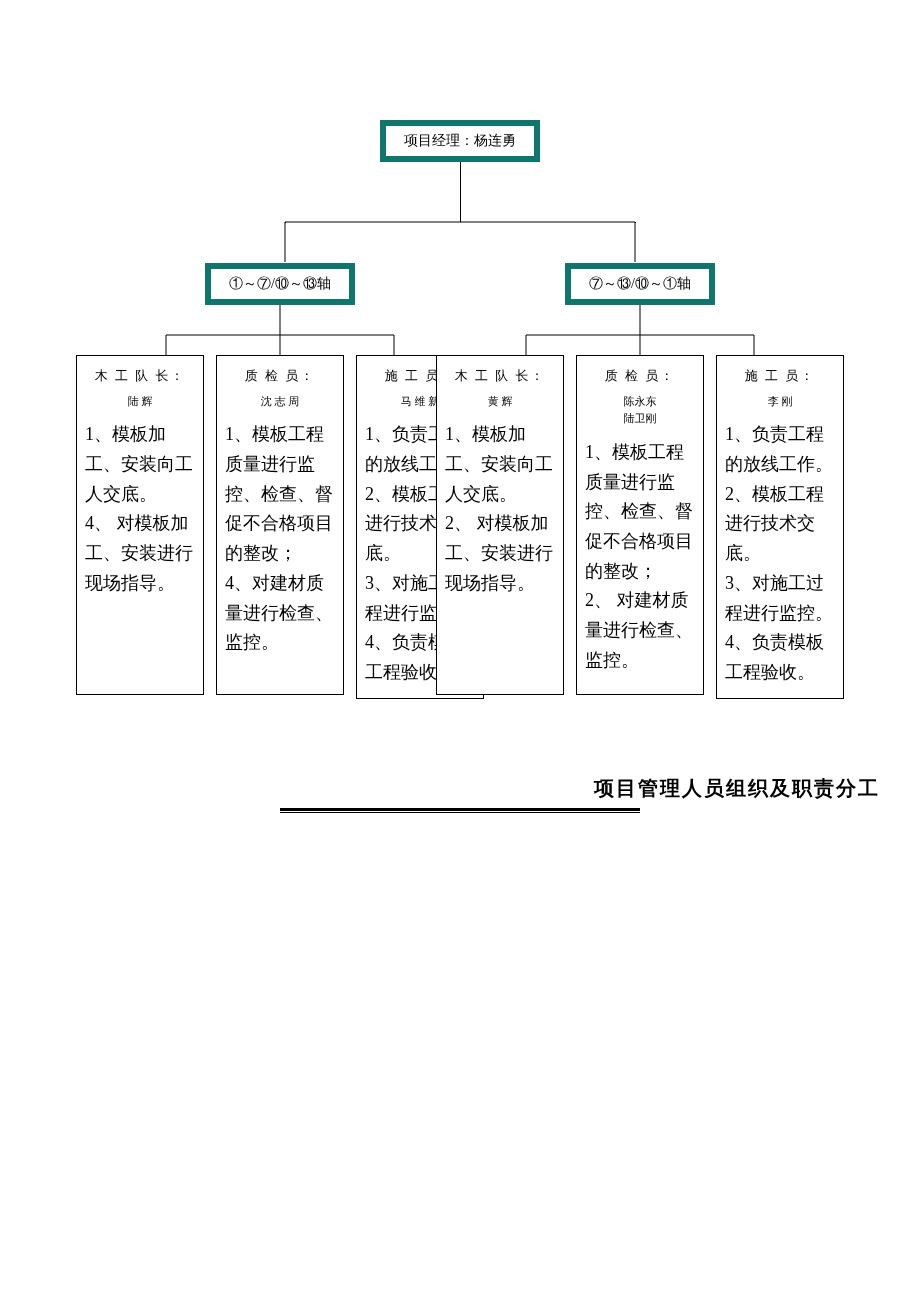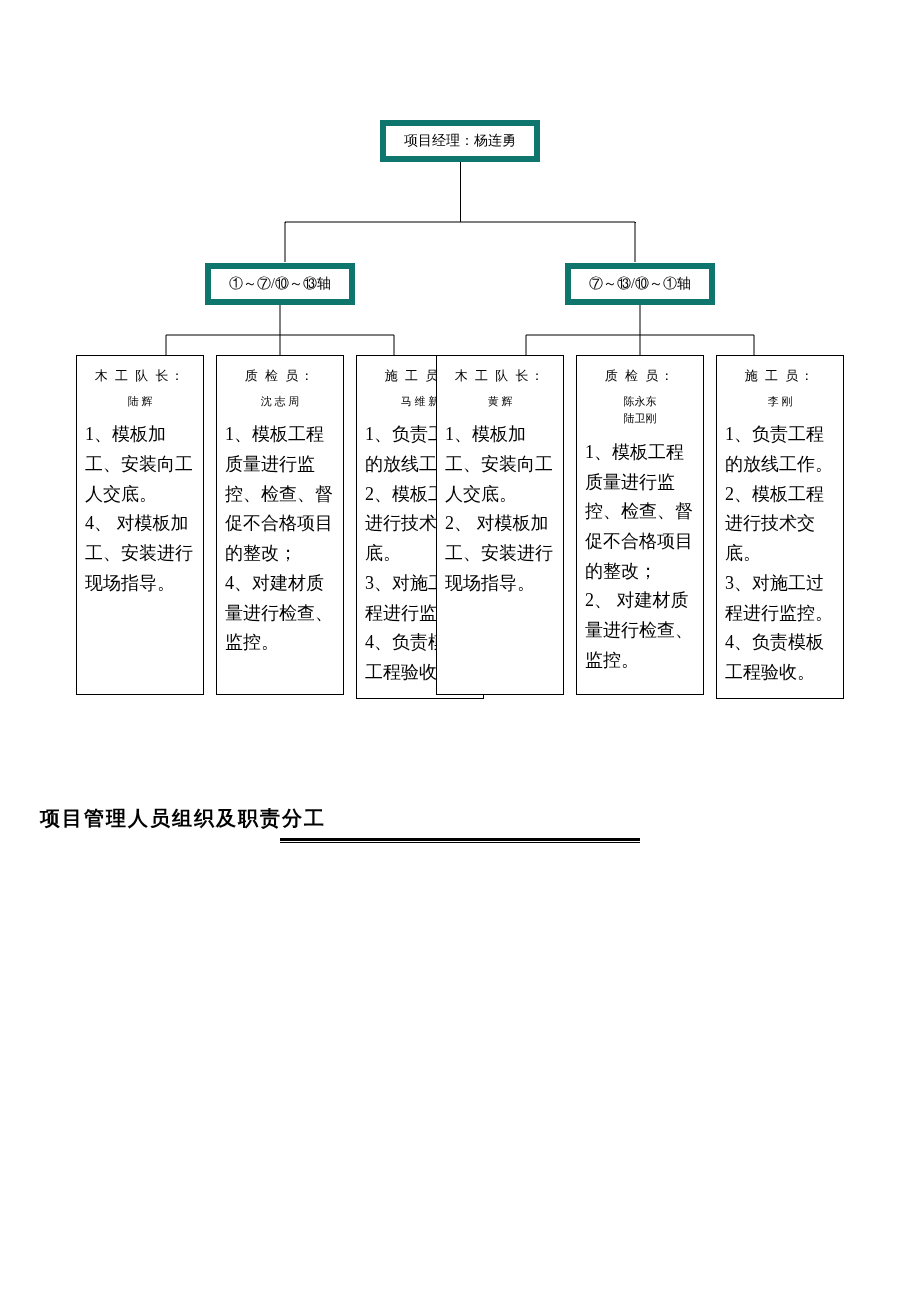--- a/index.html
+++ b/index.html
@@ -69,8 +69,8 @@
 
     
     .bottom-section {
-      margin-top: 106px;
-      text-align: left;
+      margin-top: 76px;
+      text-align: right;
       font-family: Liberation Serif, serif;
     }
 

